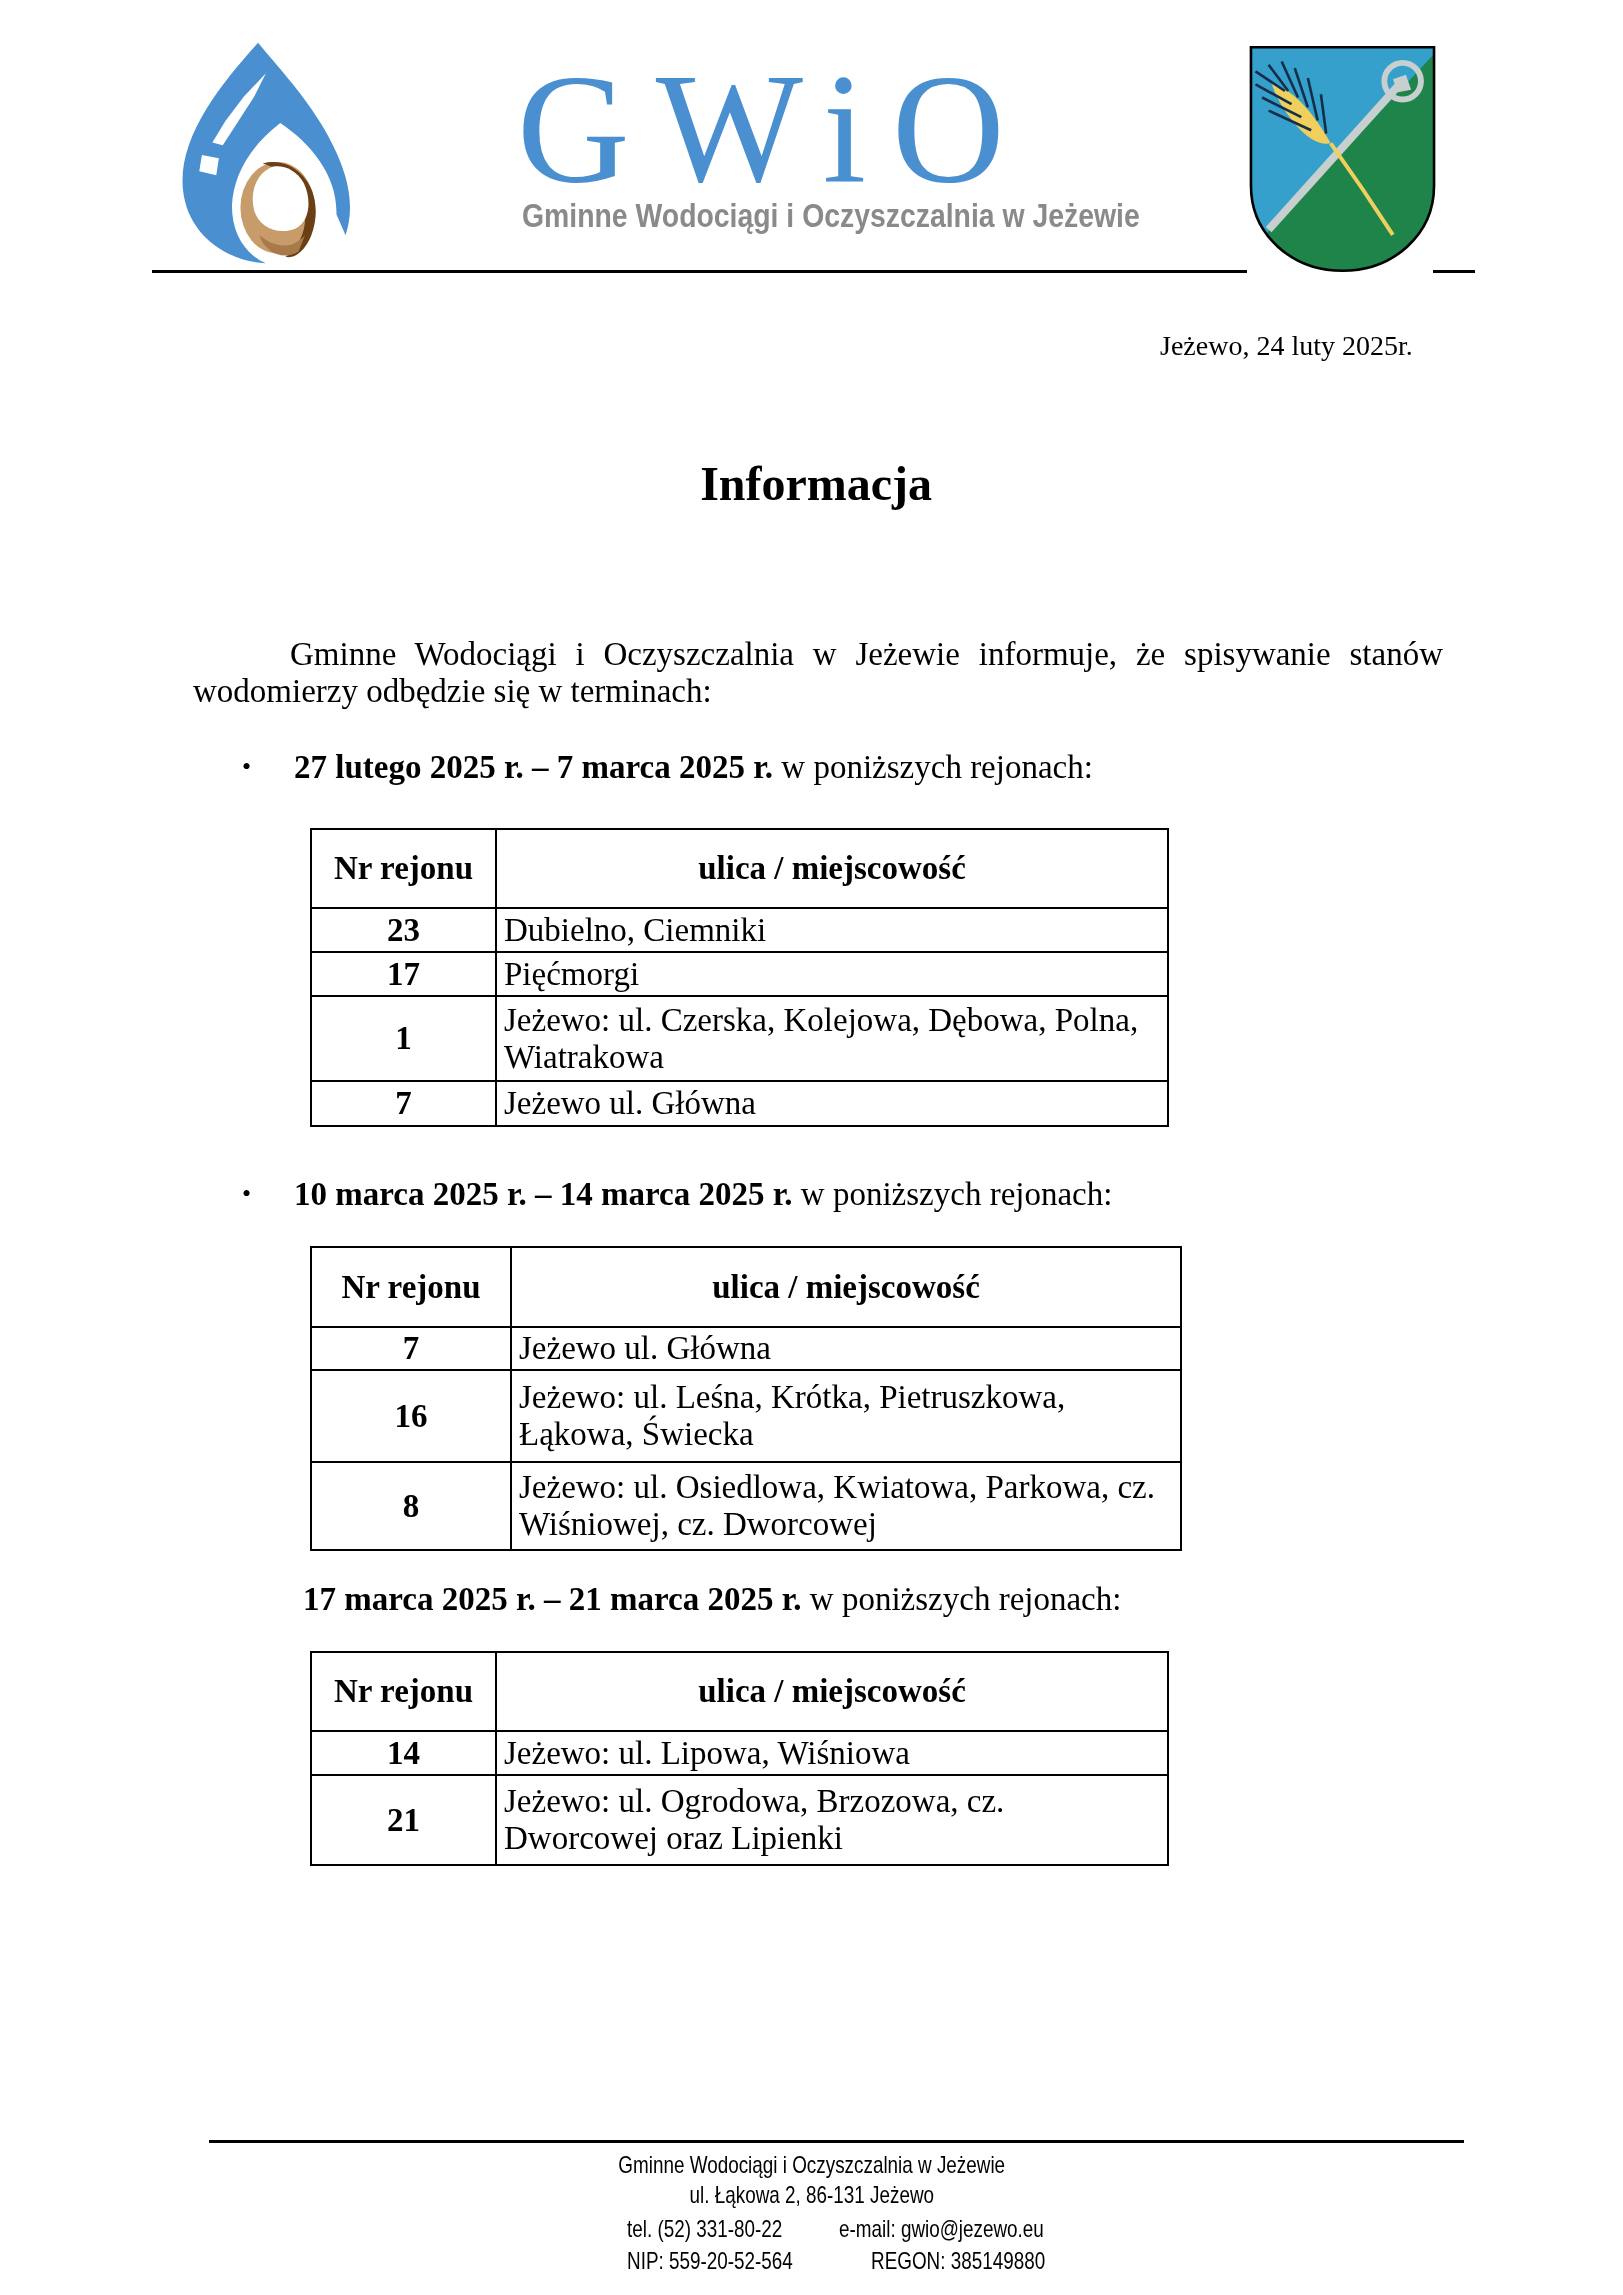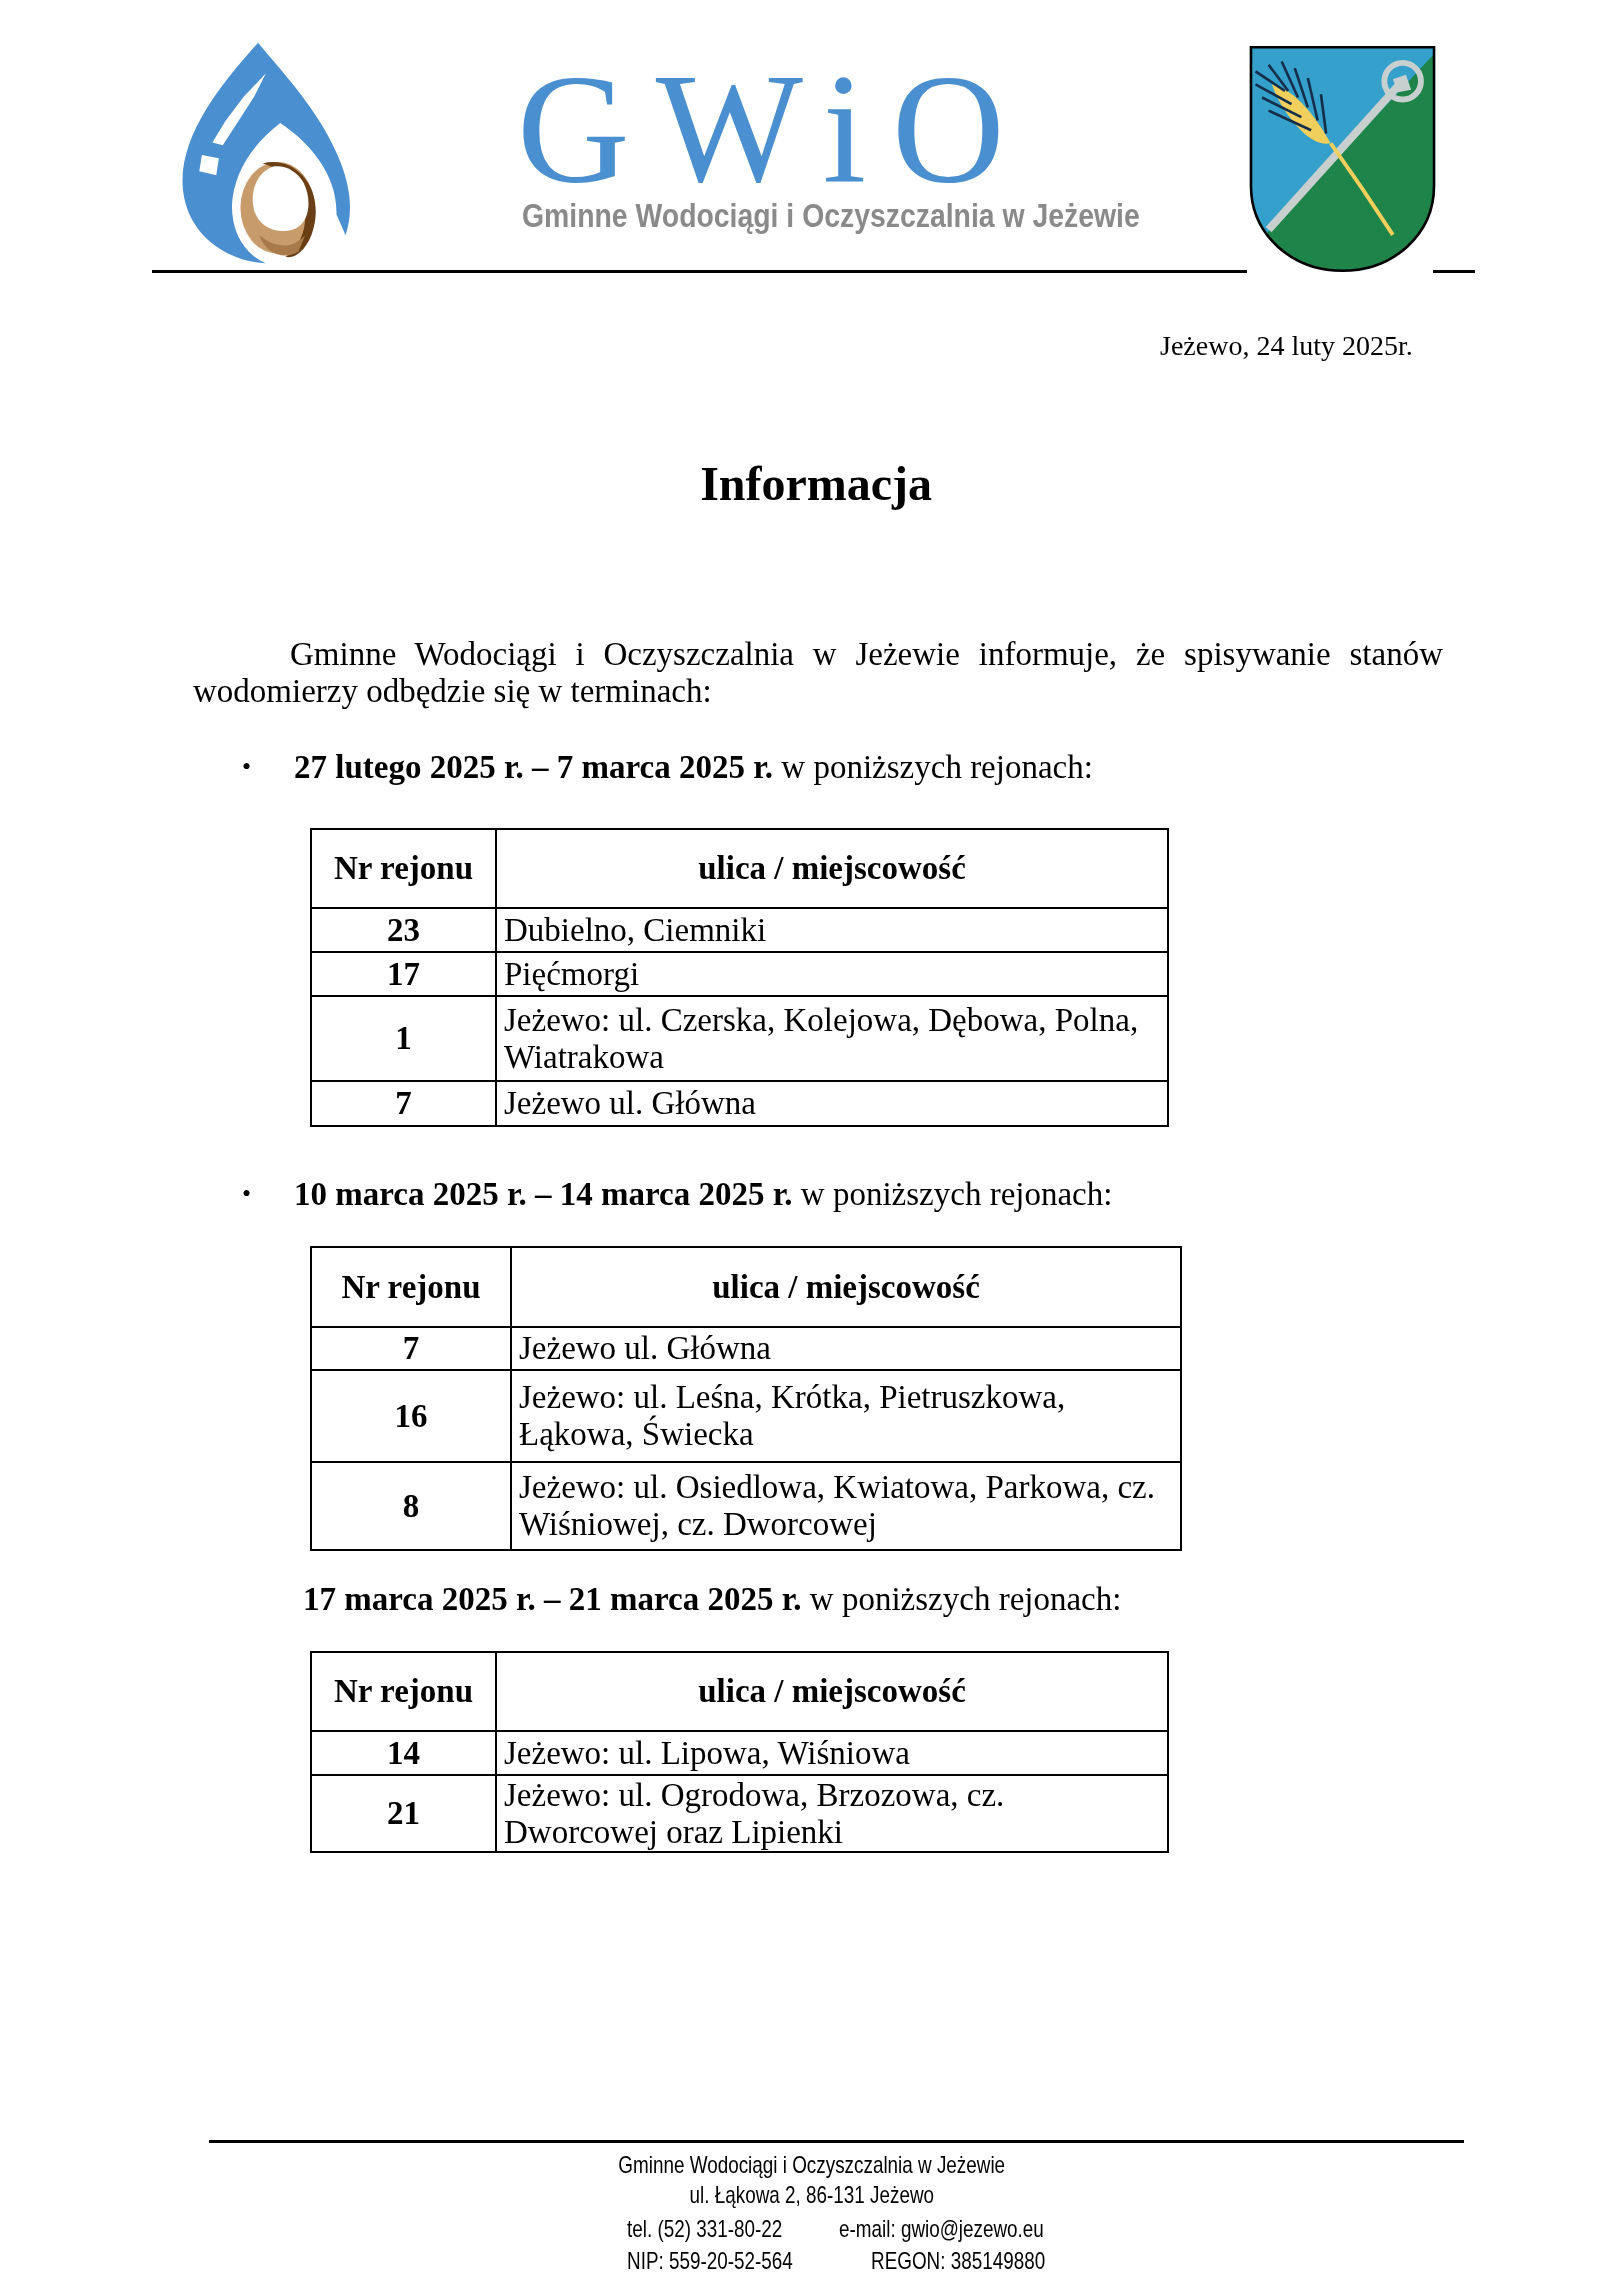--- a/index.html
+++ b/index.html
@@ -163,7 +163,7 @@
     <td class="num">14</td>
     <td class="place">Jeżewo: ul. Lipowa, Wiśniowa</td>
   </tr>
-  <tr style="height:77px">
+  <tr style="height:90px">
     <td class="num">21</td>
     <td class="place">Jeżewo: ul. Ogrodowa, Brzozowa, cz. Dworcowej oraz Lipienki</td>
   </tr>

